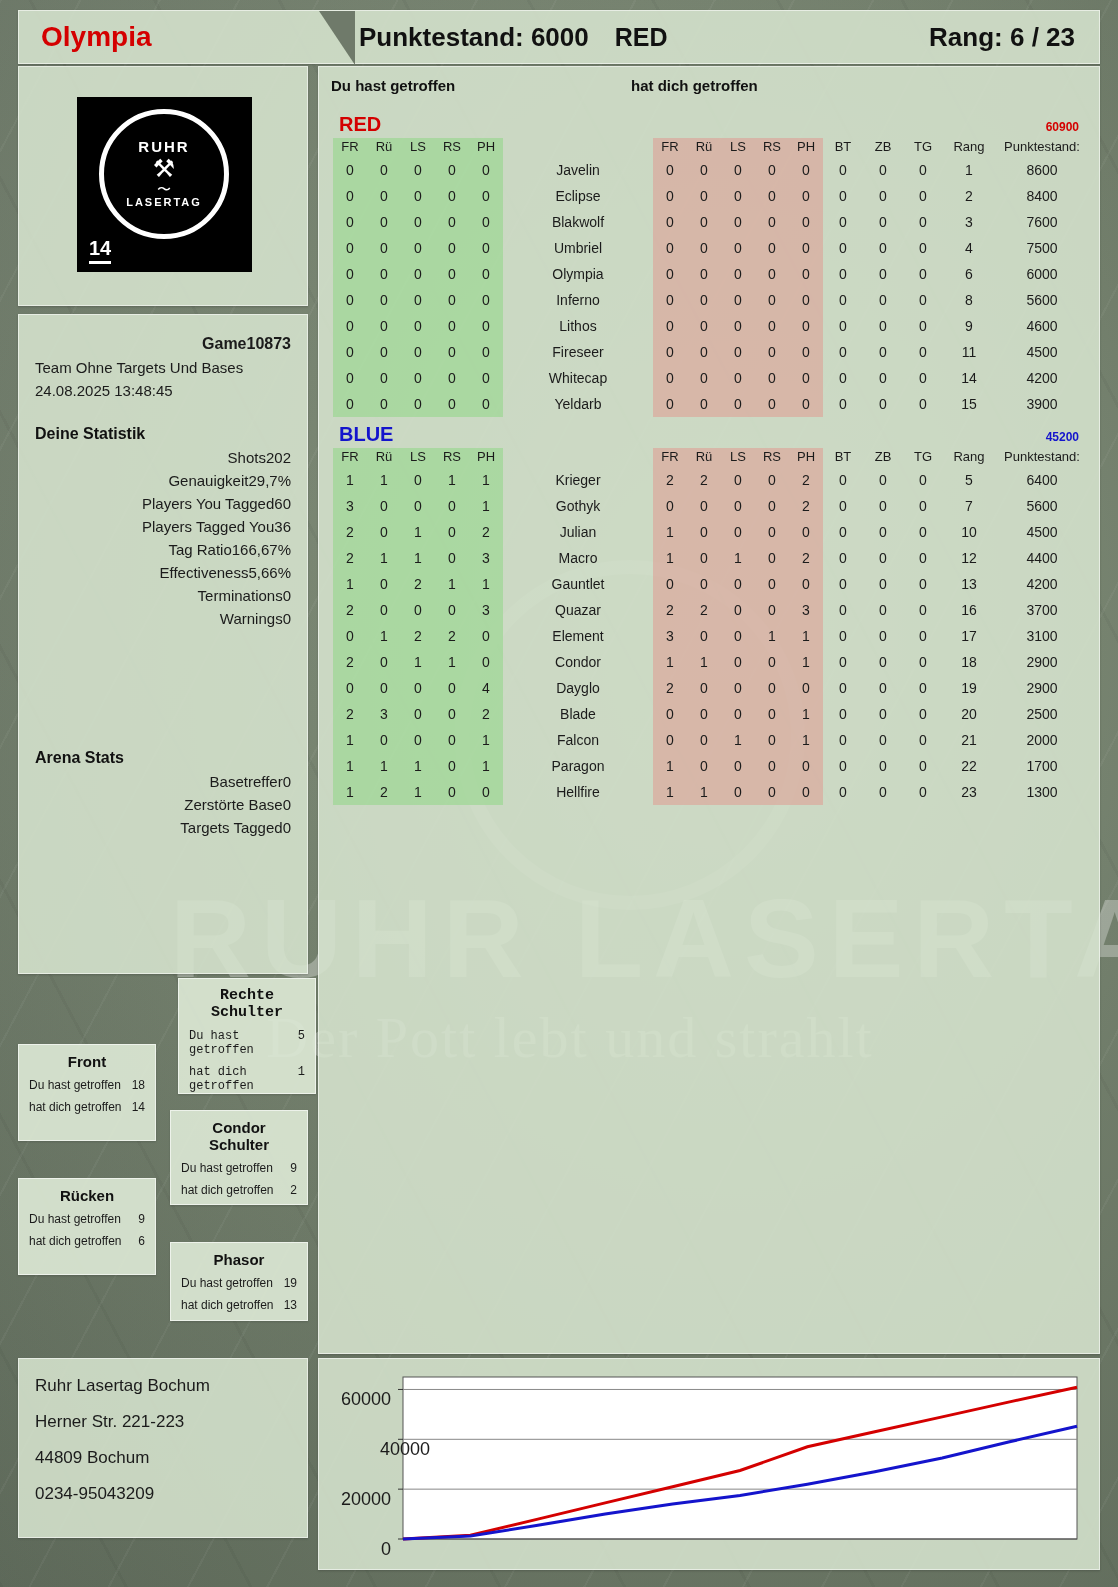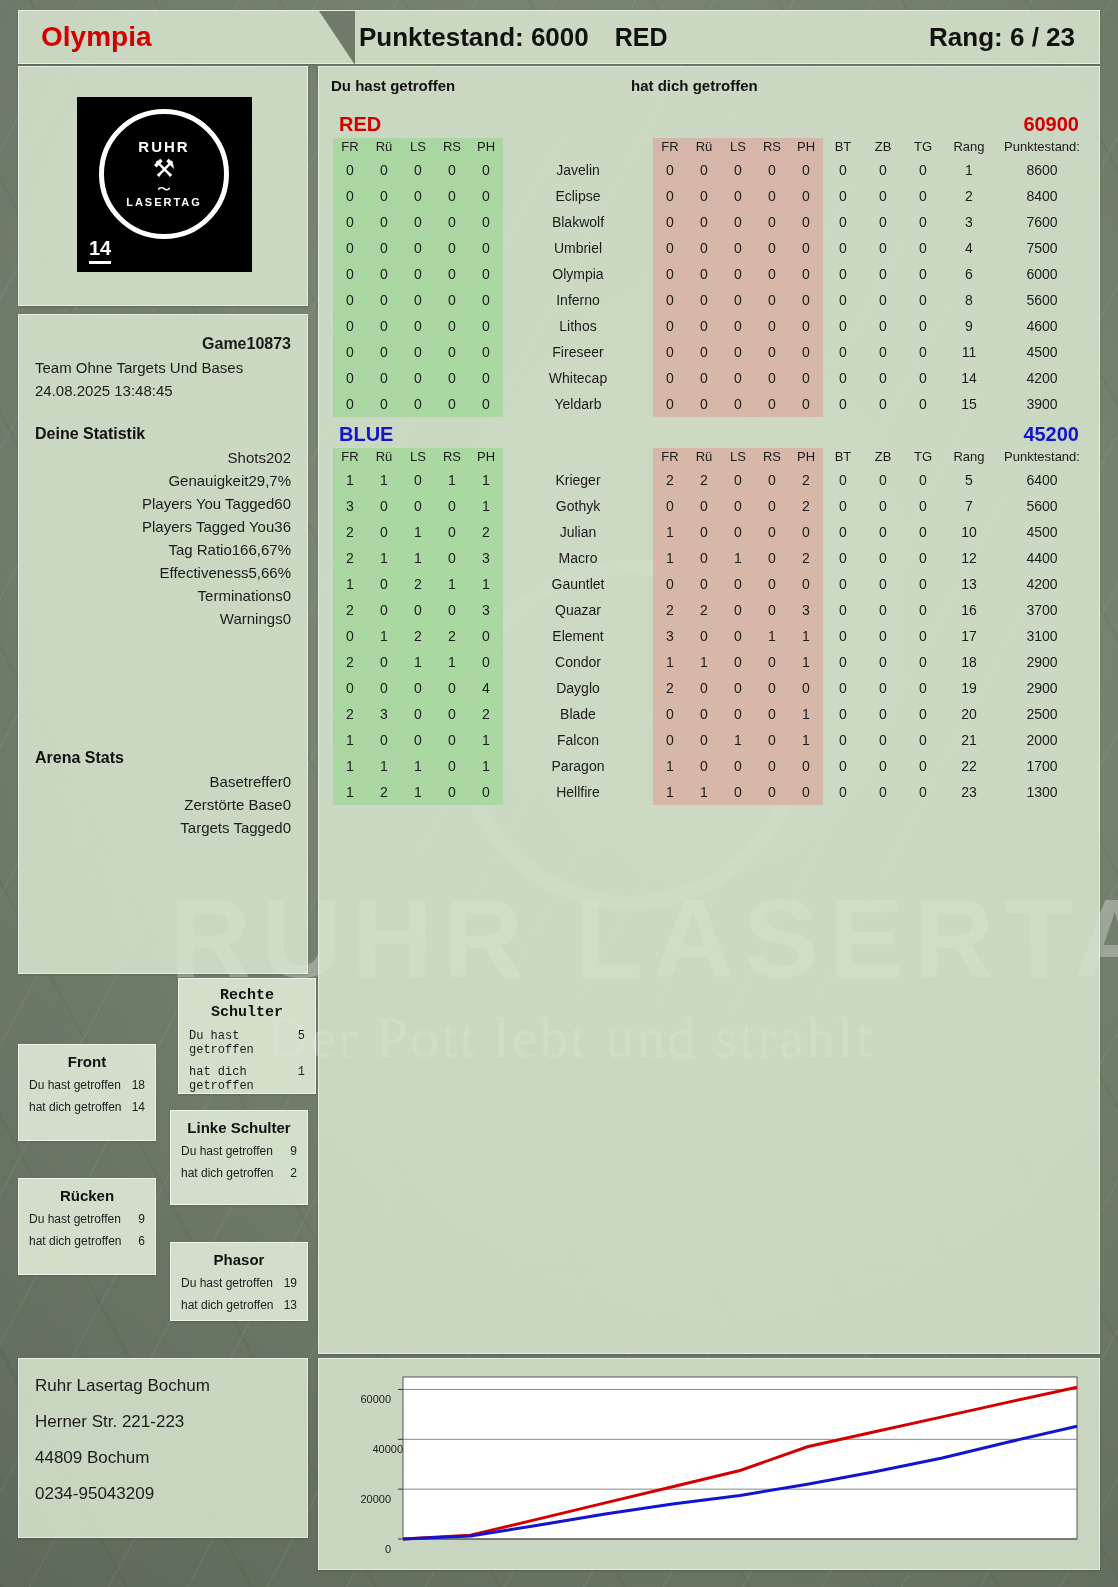--- a/index.html
+++ b/index.html
@@ -139,7 +139,7 @@
 
   .team-head { display:flex; justify-content:space-between; align-items:baseline; padding:6px 6px 2px; }
   .team-head .name { font-size:20px; font-weight:bold; }
-  .team-head .pts { font-size:20px; font-weight:bold; }
+  .team-head .pts { font-size:12px; font-weight:bold; }
 
   table.stats { border-collapse:collapse; width:100%; table-layout:fixed; }
   table.stats th { font-size:13px; font-weight:normal; color:#1b1b1b; padding:1px 0 3px; text-align:center; }

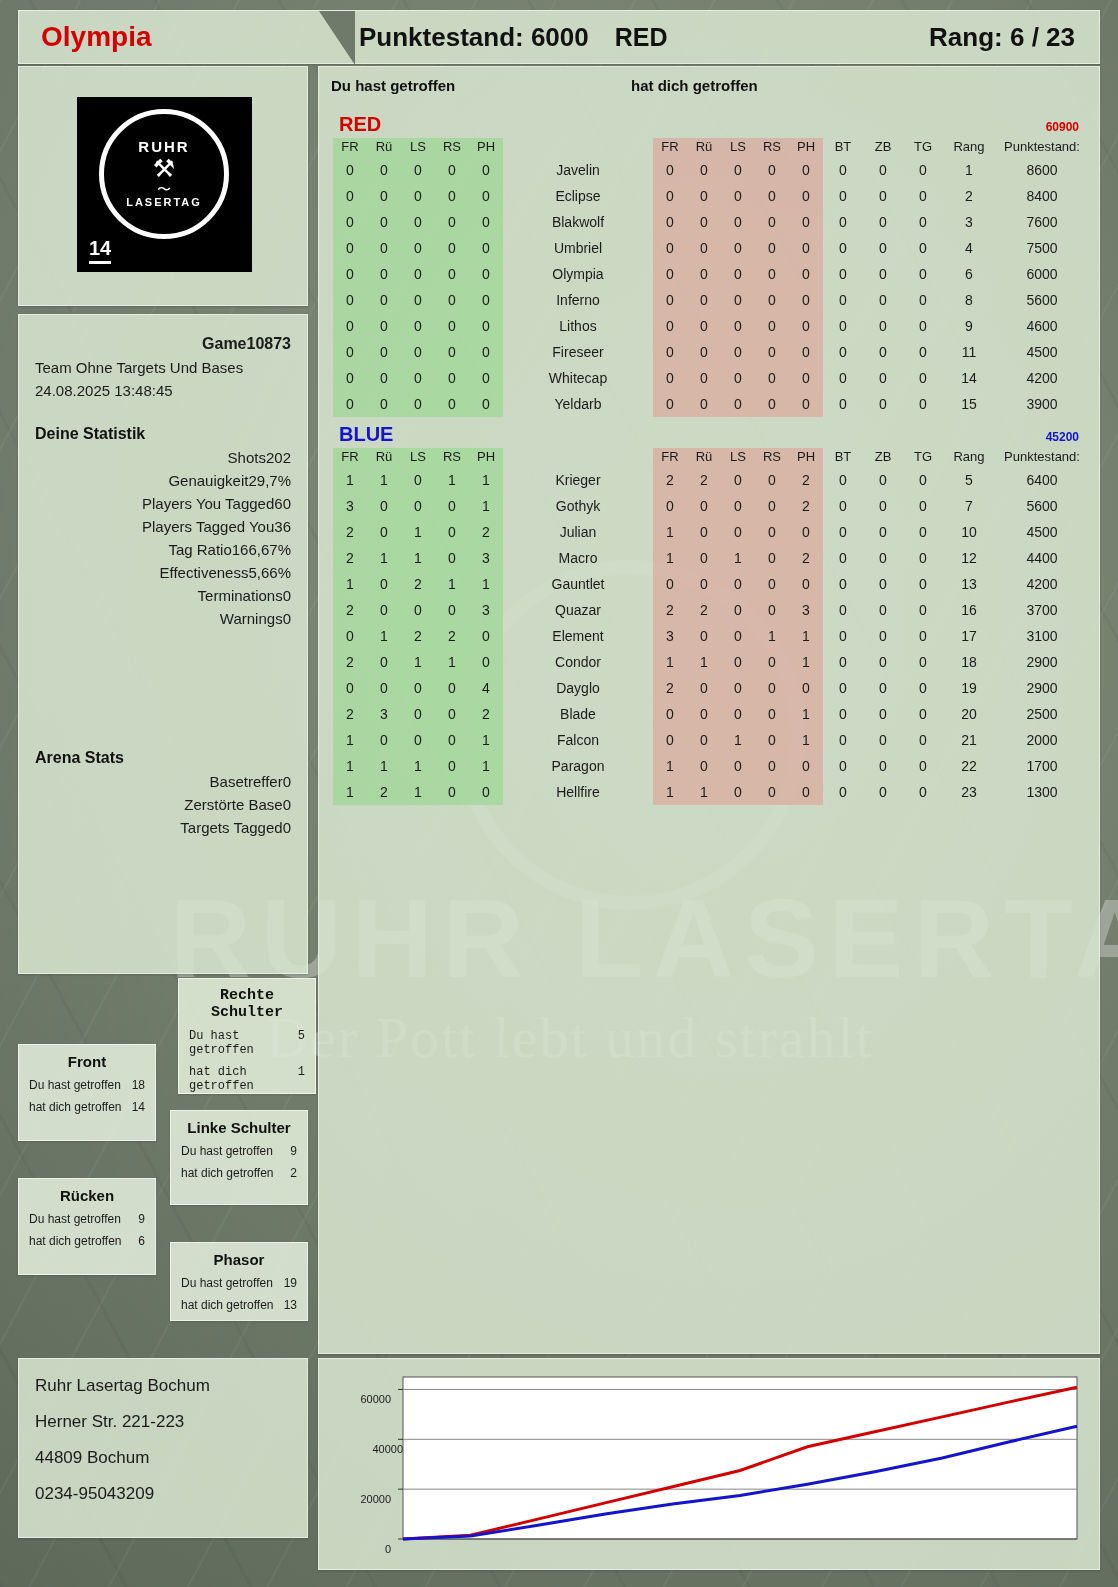--- a/index.html
+++ b/index.html
@@ -272,7 +272,7 @@
     </div>
   </div>
 <div class="zone" id="zone-ls">
-    <h4>Linke Schulter</h4>
+    <h4>Condor Schulter</h4>
     <div class="zrow">
       <span>Du hast getroffen</span>
       <span>9</span>

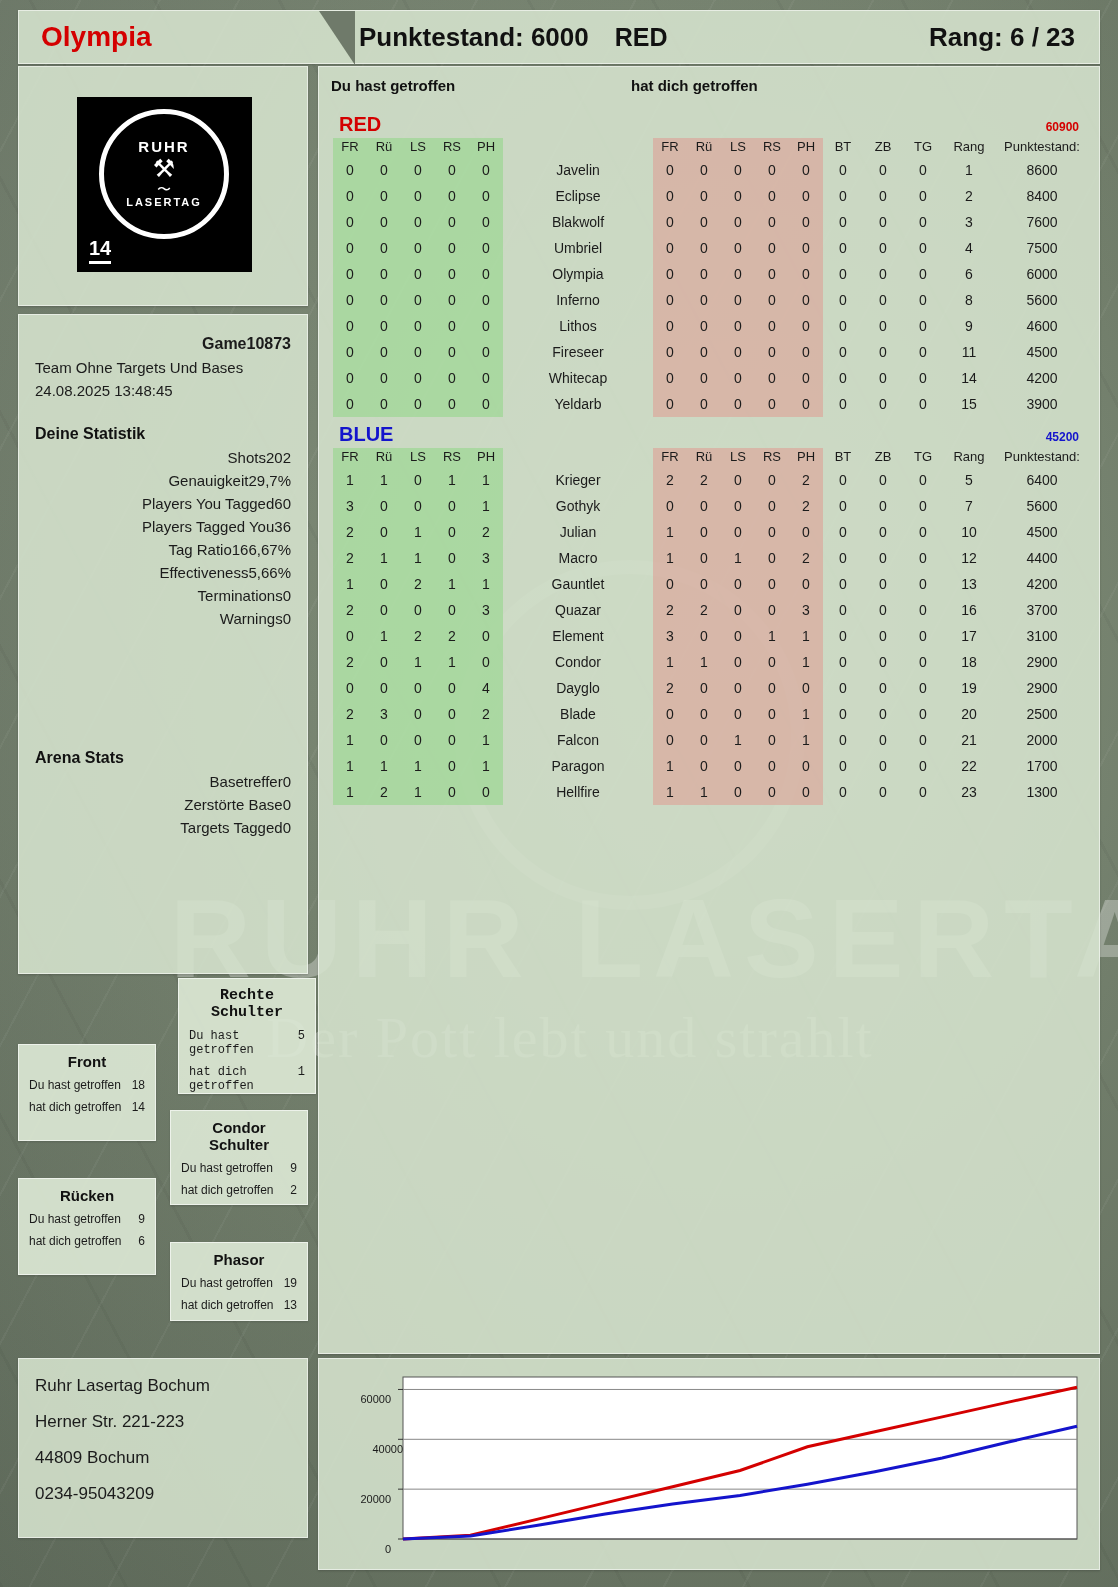--- a/index.html
+++ b/index.html
@@ -155,7 +155,7 @@
   
   #chart-panel { left:318px; top:1358px; width:782px; height:212px; padding:10px 12px; }
   .chart-wrap { position:relative; width:100%; height:100%; }
-  .yl { position:absolute; right:0; font-size:11px; color:#1b1b1b; text-align:left; transform:translateY(-50%); }
+  .yl { position:absolute; right:0; font-size:18px; color:#1b1b1b; text-align:left; transform:translateY(-50%); }
 </style>
 </head>
 <body>

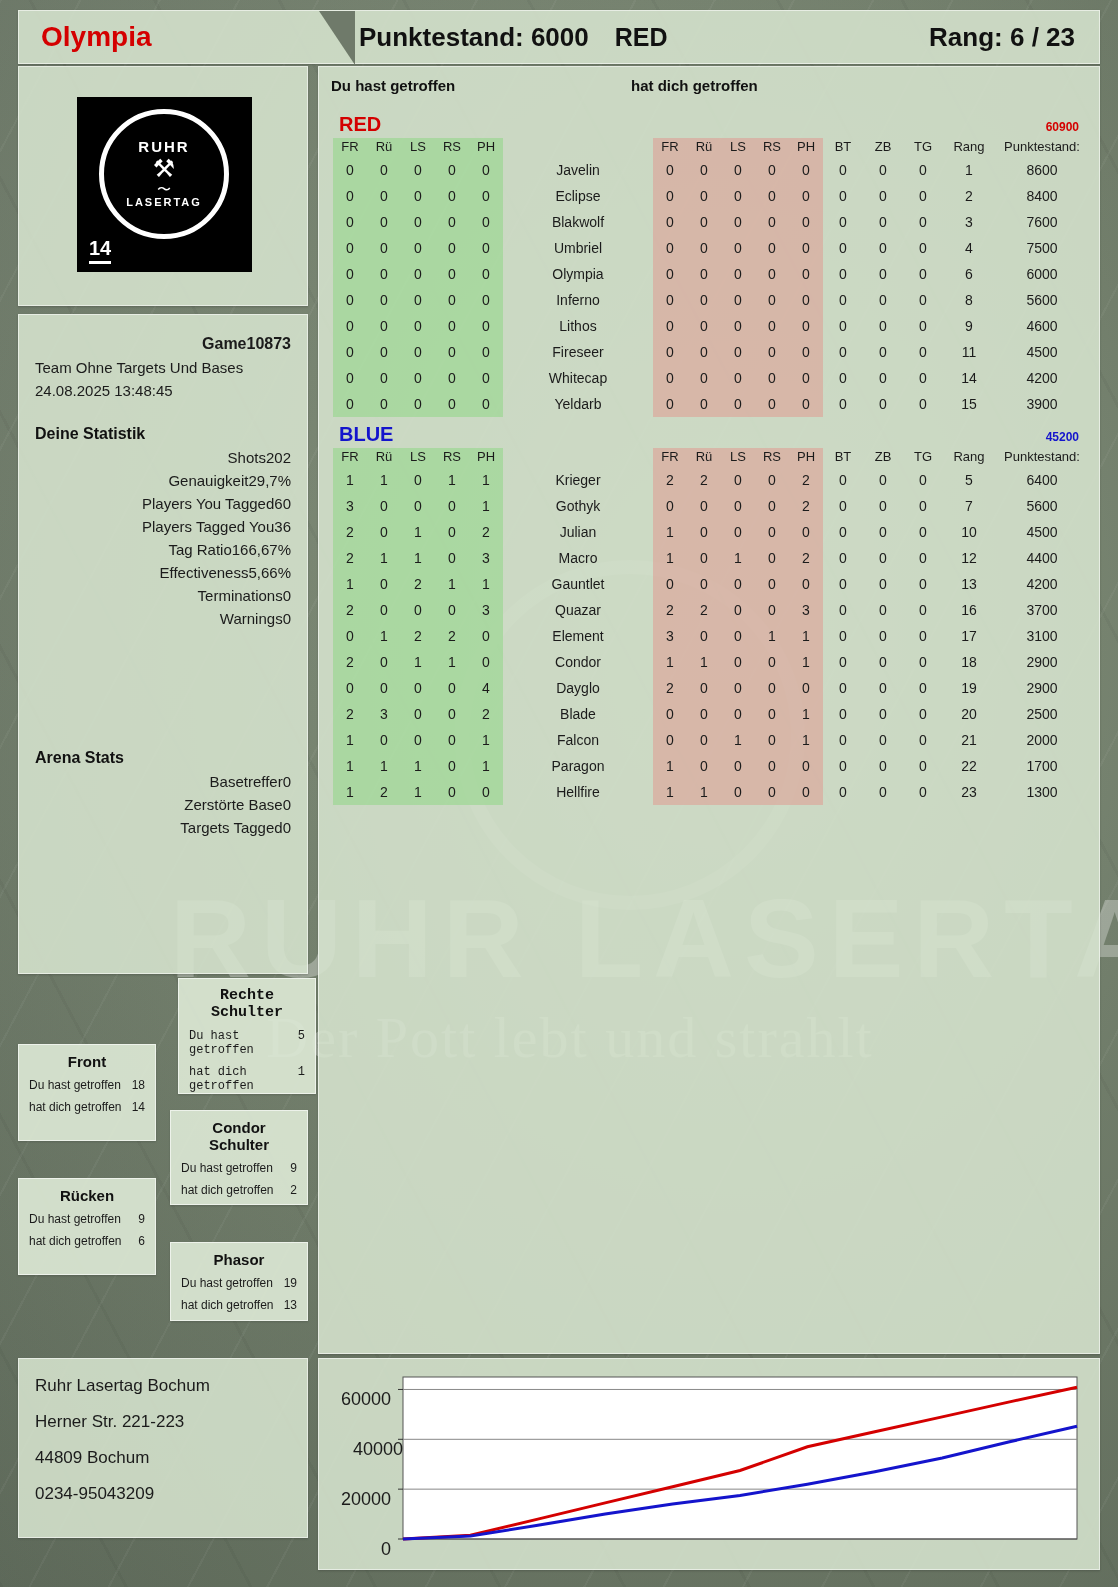--- a/index.html
+++ b/index.html
@@ -831,7 +831,7 @@
 </div>
 
 <div class="panel" id="chart-panel">
-  <div class="chart-wrap" id="chart-wrap"><div class="yl" style="top: 180px; right: 696px;">0</div><div class="yl" style="top: 130.154px; right: 696px;">20000</div><div class="yl" style="top: 80.3077px; right: 684px;">40000</div><div class="yl" style="top: 30.4615px; right: 696px;">60000</div><svg width="756" height="192">
+  <div class="chart-wrap" id="chart-wrap"><div class="yl" style="top: 180px; right: 696px;">0</div><div class="yl" style="top: 130.154px; right: 696px;">20000</div><div class="yl" style="top: 80.3077px; right: 657px;">40000</div><div class="yl" style="top: 30.4615px; right: 696px;">60000</div><svg width="756" height="192">
         <rect x="72" y="8" width="674" height="162" fill="#ffffff" stroke="#555"></rect>
         <line x1="72" x2="746" y1="170" y2="170" stroke="#555" stroke-width="1"></line>
         <line x1="67" x2="72" y1="170" y2="170" stroke="#333"></line>

